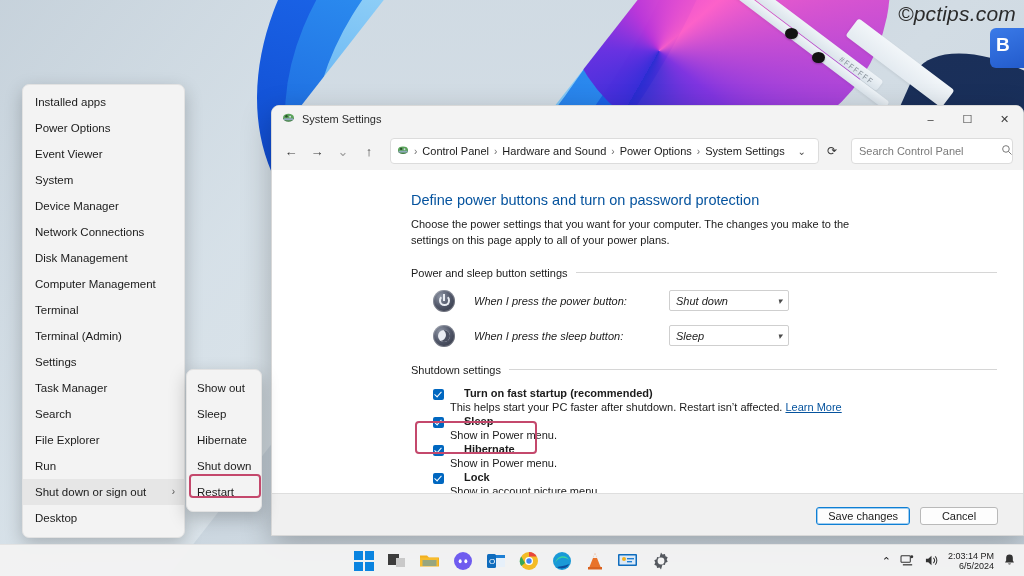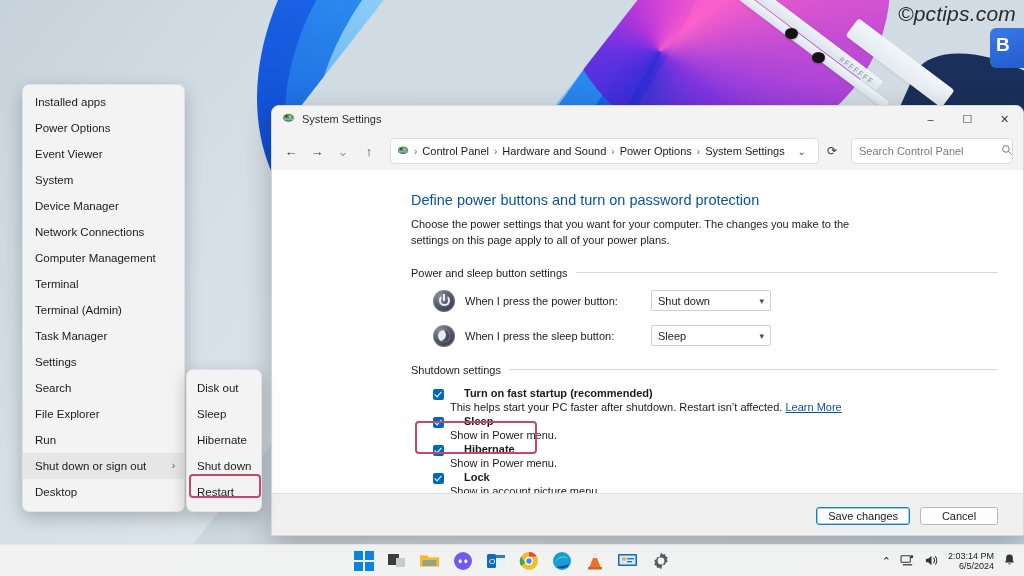--- a/index.html
+++ b/index.html
@@ -397,6 +397,7 @@
       <div class="winx-item"><span>System</span></div>
       <div class="winx-item"><span>Device Manager</span></div>
       <div class="winx-item"><span>Network Connections</span></div>
+      <div class="winx-item"><span>Disk Management</span></div>
       <div class="winx-item"><span>Computer Management</span></div>
       <div class="winx-item"><span>Terminal</span></div>
       <div class="winx-item"><span>Terminal (Admin)</span></div>

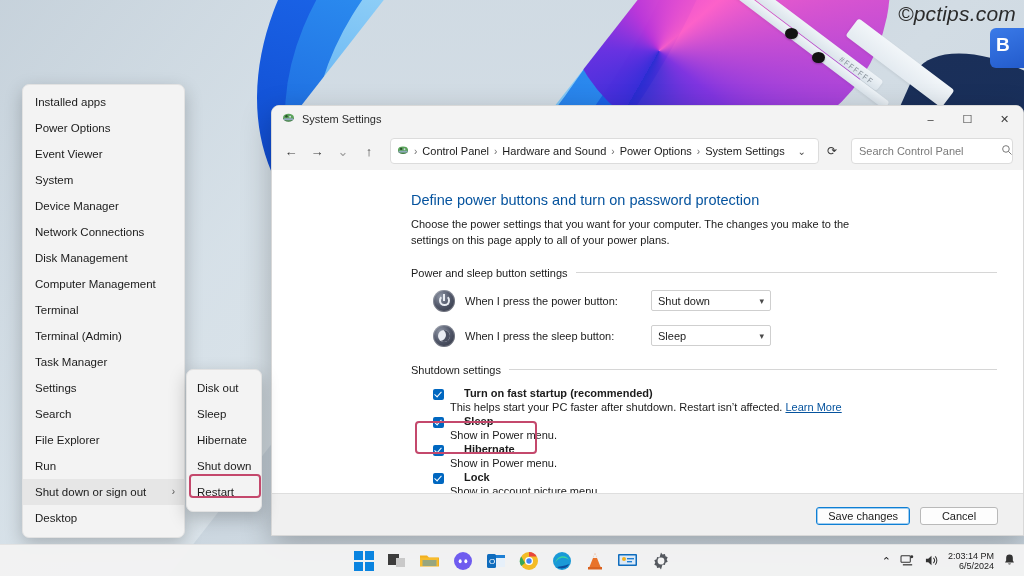--- a/index.html
+++ b/index.html
@@ -263,7 +263,8 @@
   .setting-row {
     display: flex; align-items: center;
     margin-left: 22px; margin-bottom: 13px;
-    gap: 10px;
+    gap: 19px;
+    font-style: italic;
   }
   .pwr-icon {
     width: 22px; height: 22px; border-radius: 50%;

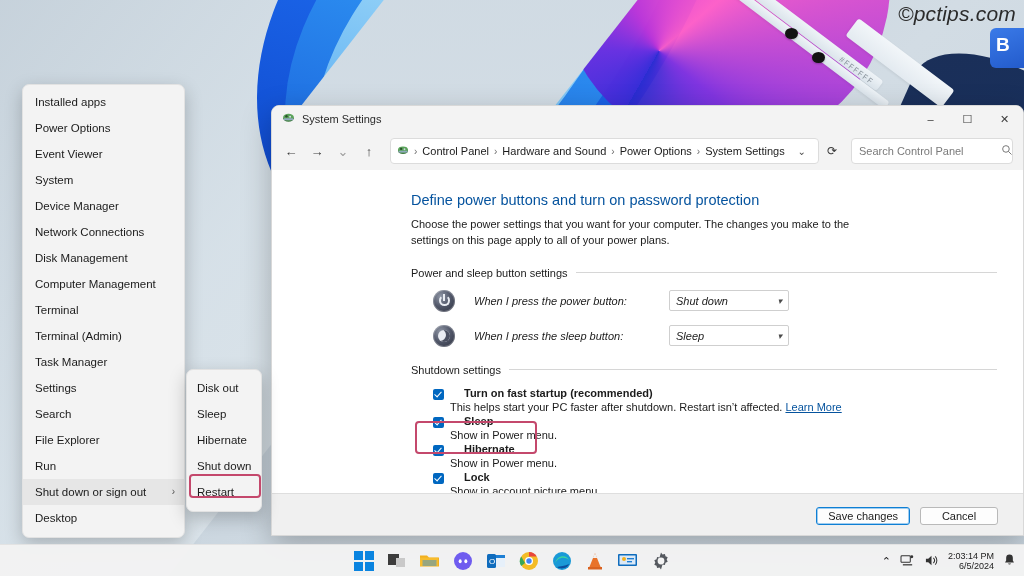--- a/index.html
+++ b/index.html
@@ -402,8 +402,8 @@
       <div class="winx-item"><span>Computer Management</span></div>
       <div class="winx-item"><span>Terminal</span></div>
       <div class="winx-item"><span>Terminal (Admin)</span></div>
+      <div class="winx-item"><span>Settings</span></div>
       <div class="winx-item"><span>Task Manager</span></div>
-      <div class="winx-item"><span>Settings</span></div>
       <div class="winx-item"><span>Search</span></div>
       <div class="winx-item"><span>File Explorer</span></div>
       <div class="winx-item"><span>Run</span></div>

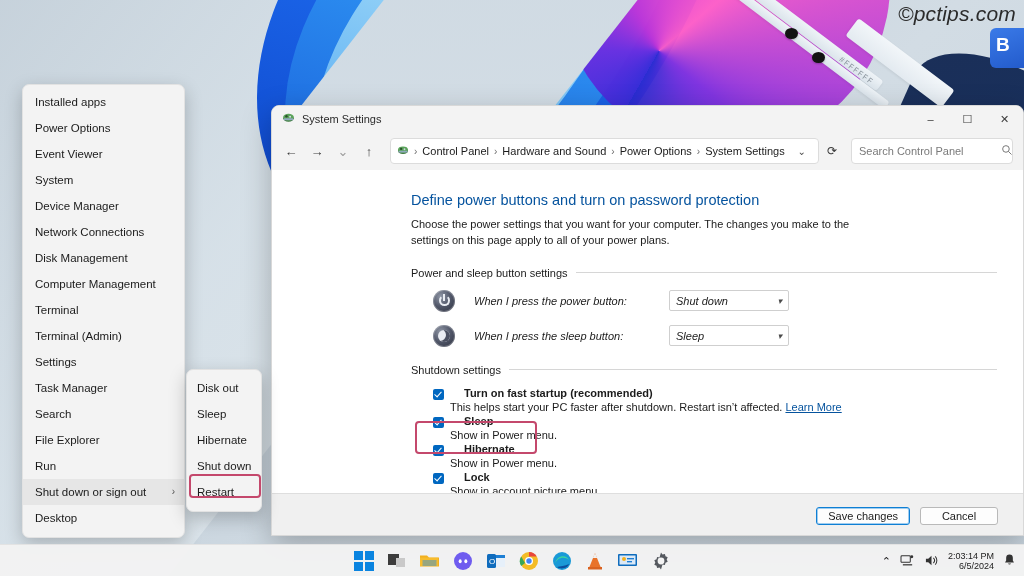--- a/index.html
+++ b/index.html
@@ -411,7 +411,7 @@
       <div class="winx-item"><span>Desktop</span></div>
     </div>
   <div id="winx-sub">
-      <div class="sub-item"><span>Disk out</span></div>
+      <div class="sub-item"><span>Show out</span></div>
       <div class="sub-item"><span>Sleep</span></div>
       <div class="sub-item"><span>Hibernate</span></div>
       <div class="sub-item"><span>Shut down</span></div>

